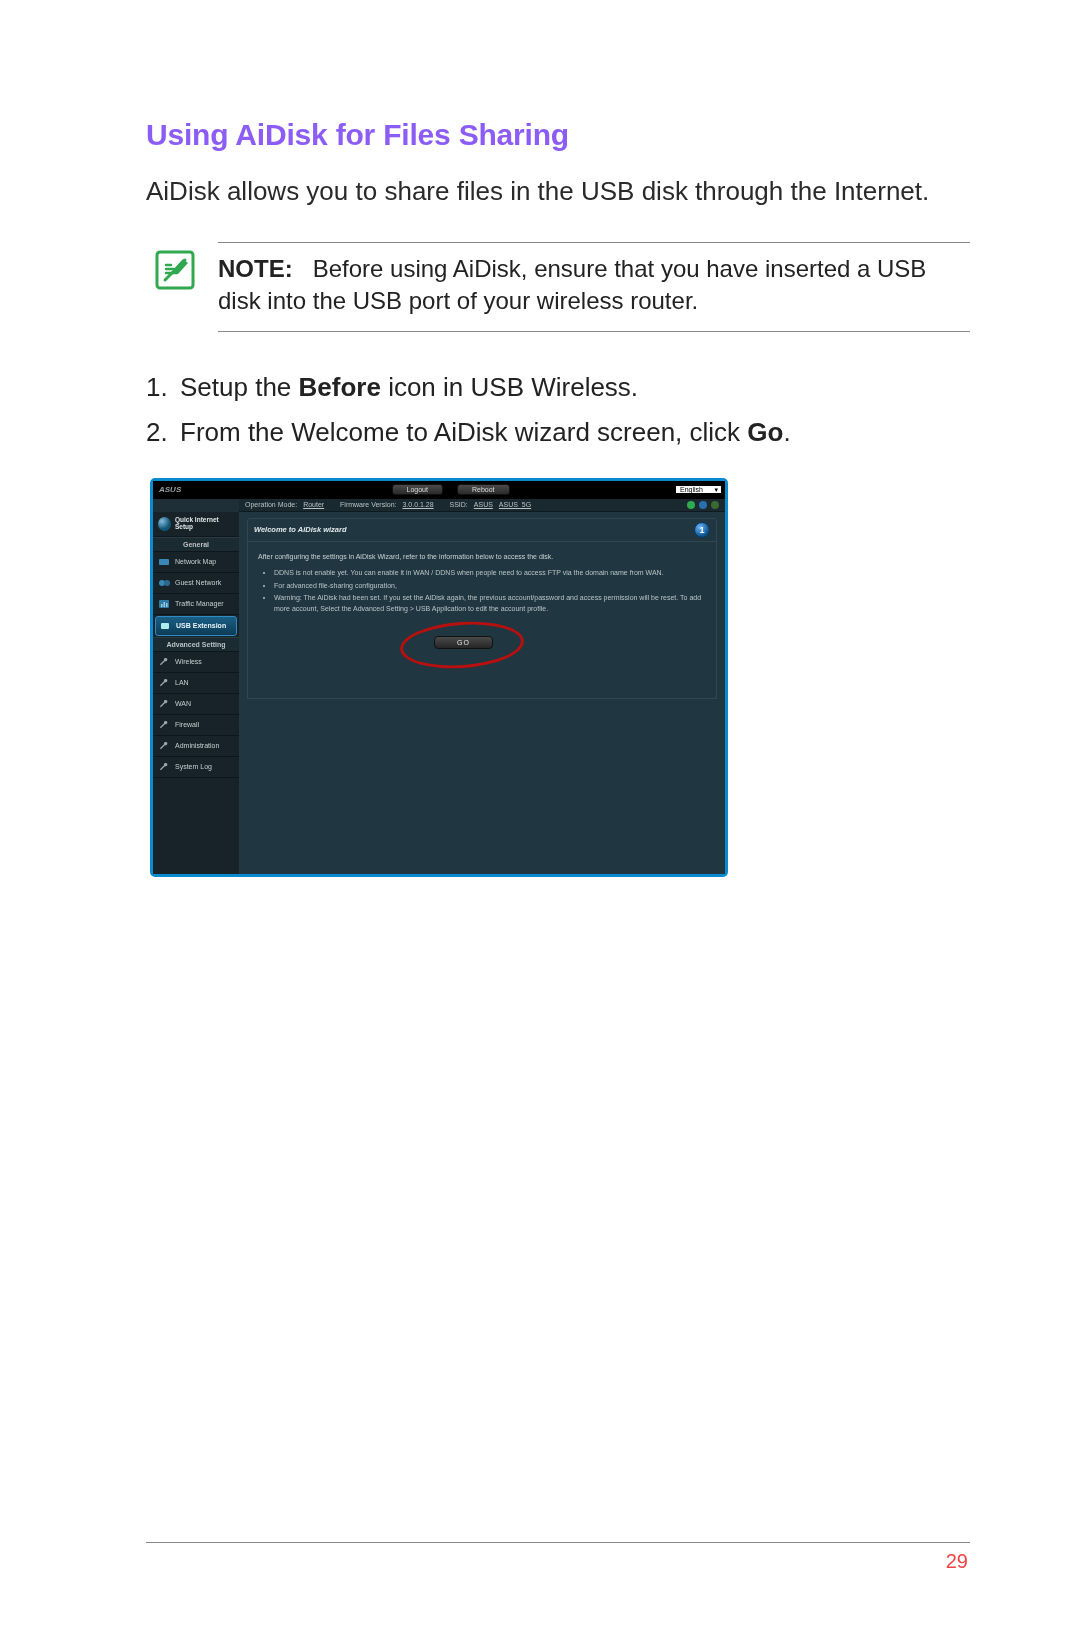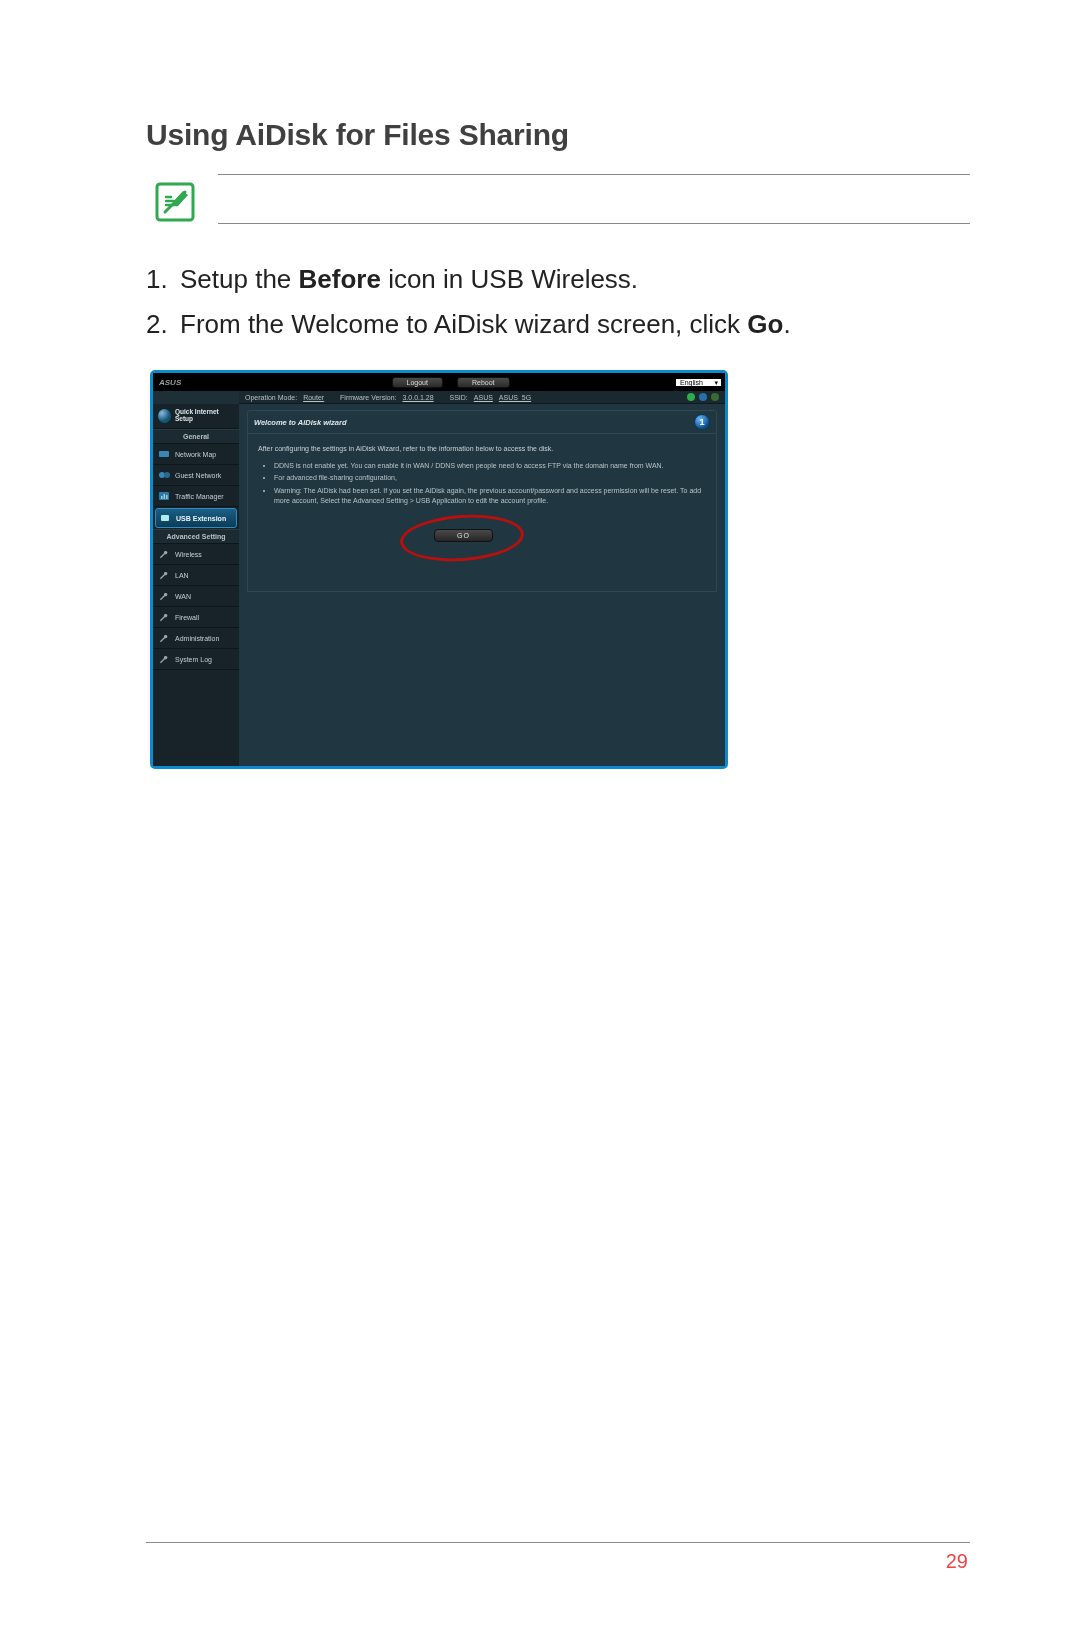--- a/index.html
+++ b/index.html
@@ -5,7 +5,7 @@
   * { box-sizing: border-box; margin: 0; padding: 0; }
   html, body { width: 1080px; height: 1627px; background: #fff; font-family: "Segoe UI", "Helvetica Neue", Arial, sans-serif; color: #222; }
   .page { position: relative; width: 1080px; height: 1627px; padding: 118px 110px 0 146px; }
-  .heading { color: #404040; font-size: 30px; font-weight: 700; margin-bottom: 22px; letter-spacing: -0.2px; }
+  .heading { color: #8b5cf6; font-size: 30px; font-weight: 700; margin-bottom: 22px; letter-spacing: -0.2px; }
   .intro { font-size: 26px; line-height: 1.32; margin-bottom: 34px; color: #2a2a2a; }
   .note-block { display: grid; grid-template-columns: 58px 1fr; column-gap: 14px; margin-bottom: 36px; }
   .note-rule { grid-column: 2; height: 0; border-top: 1px solid #888; }

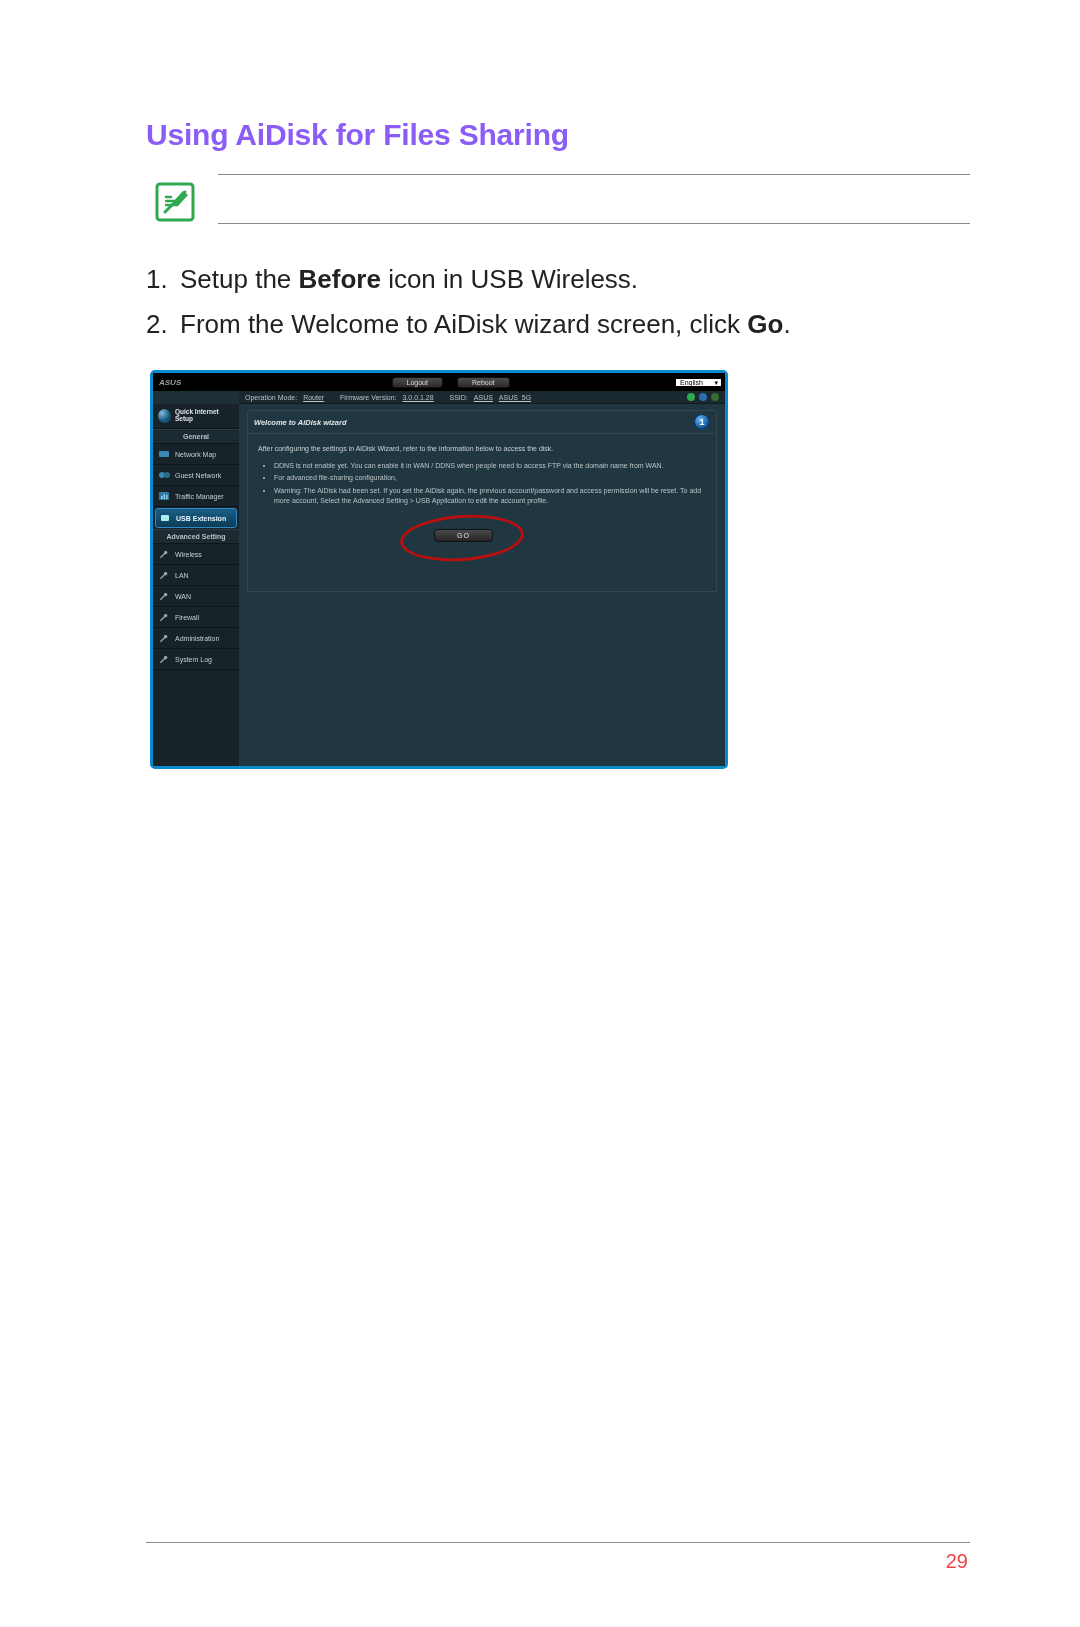--- a/index.html
+++ b/index.html
@@ -67,6 +67,7 @@
 
 <div class="page">
   <h1 class="heading">Using AiDisk for Files Sharing</h1>
+  <p class="intro">AiDisk allows you to share files in the USB disk through the Internet.</p>
 
   <div class="note-block">
     <div class="note-rule"></div>

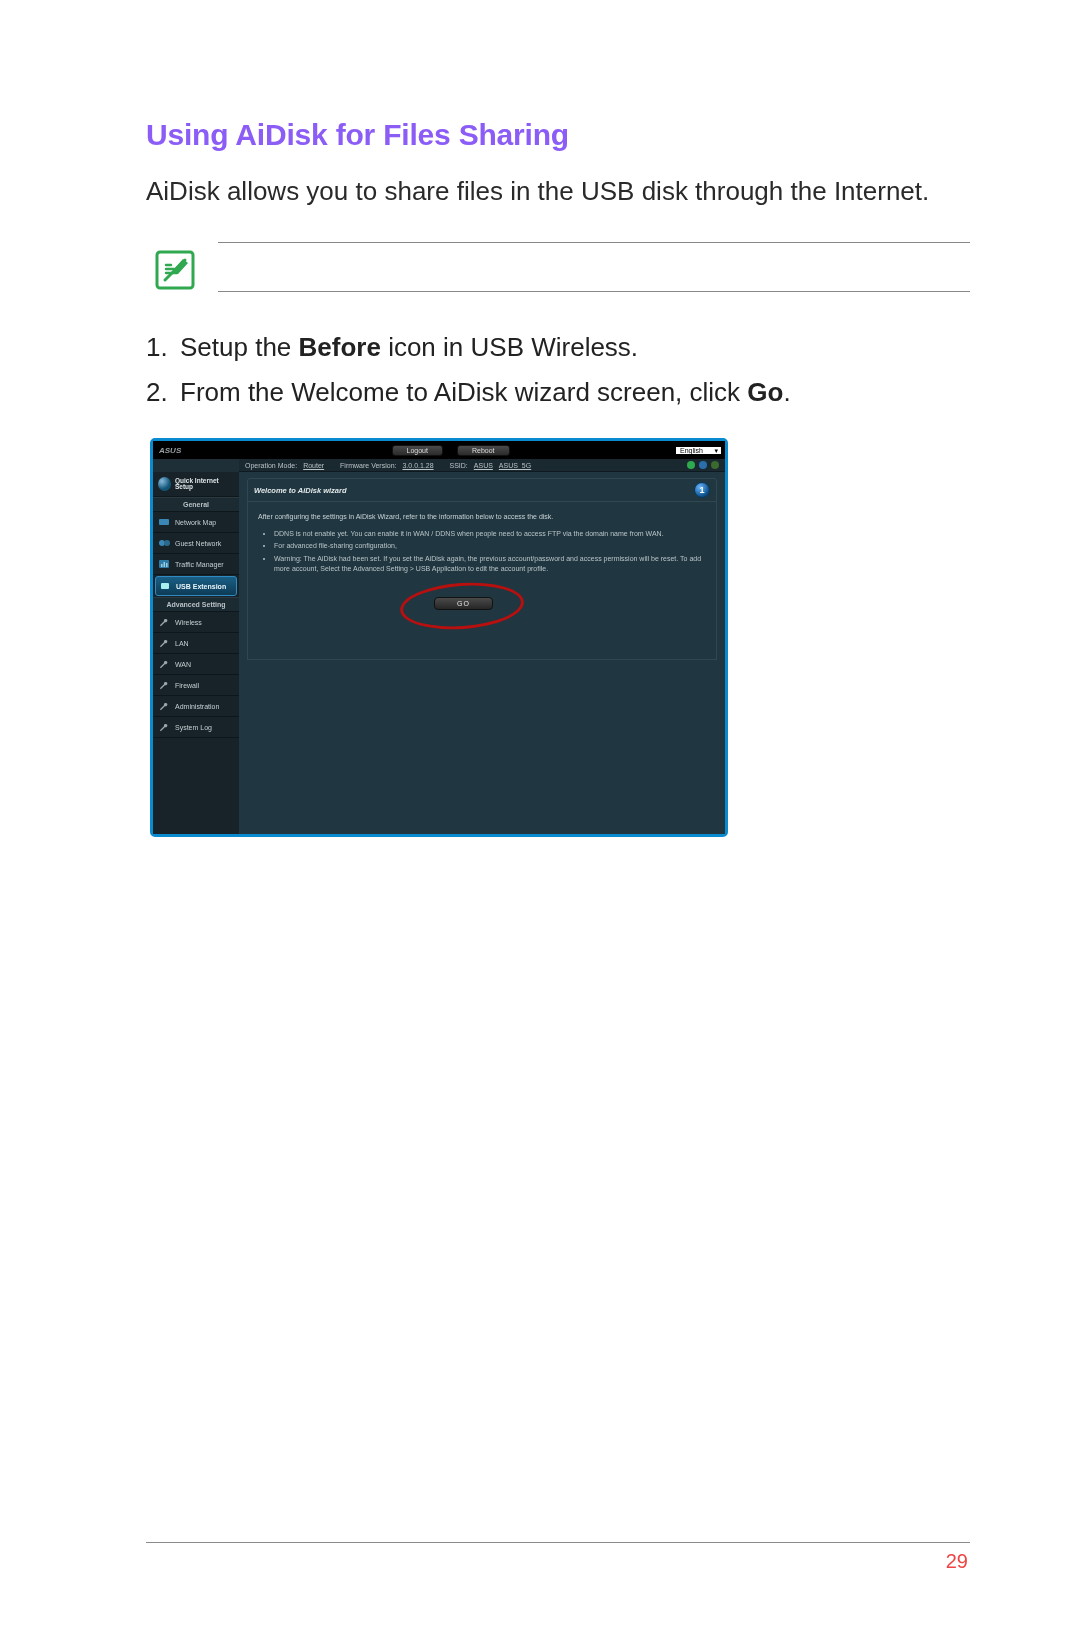--- a/index.html
+++ b/index.html
@@ -80,6 +80,9 @@
           <path d="M29 10 L34 14 L24 25 L19 21 Z" fill="#2fa84f"></path>
         </svg>
       </span>
+    </div>
+    <div class="note-body">
+      <b>NOTE:</b>&nbsp;&nbsp;&nbsp;<span>Before using AiDisk, ensure that you have inserted a USB disk into the USB port of your wireless router.</span>
     </div>
     <div class="note-rule2"></div>
   </div>

